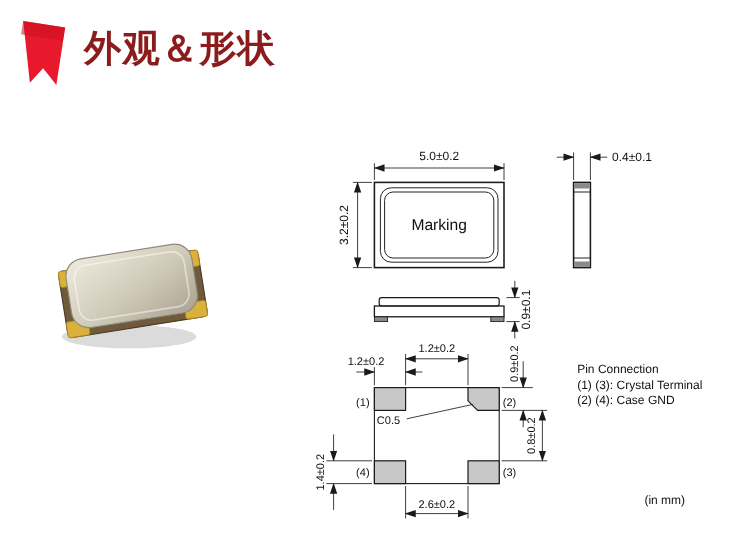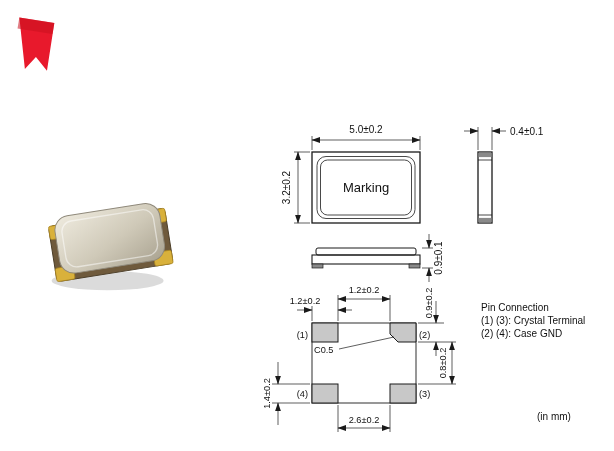--- a/index.html
+++ b/index.html
@@ -29,6 +29,7 @@
       <path d="M8,2 L46,8 L38,60 L26,45 L14,58 Z" fill="var(--color-ribbon,#e8192c)"></path>
       <path d="M8,2 L46,8 L44,20 L6,14 Z" fill="#c8101f" opacity="0.55"></path>
     </svg>
+    <h1 class="page-title">外观＆形状</h1>
   </div>
 
   <svg class="photo" viewBox="0 0 150 112">

